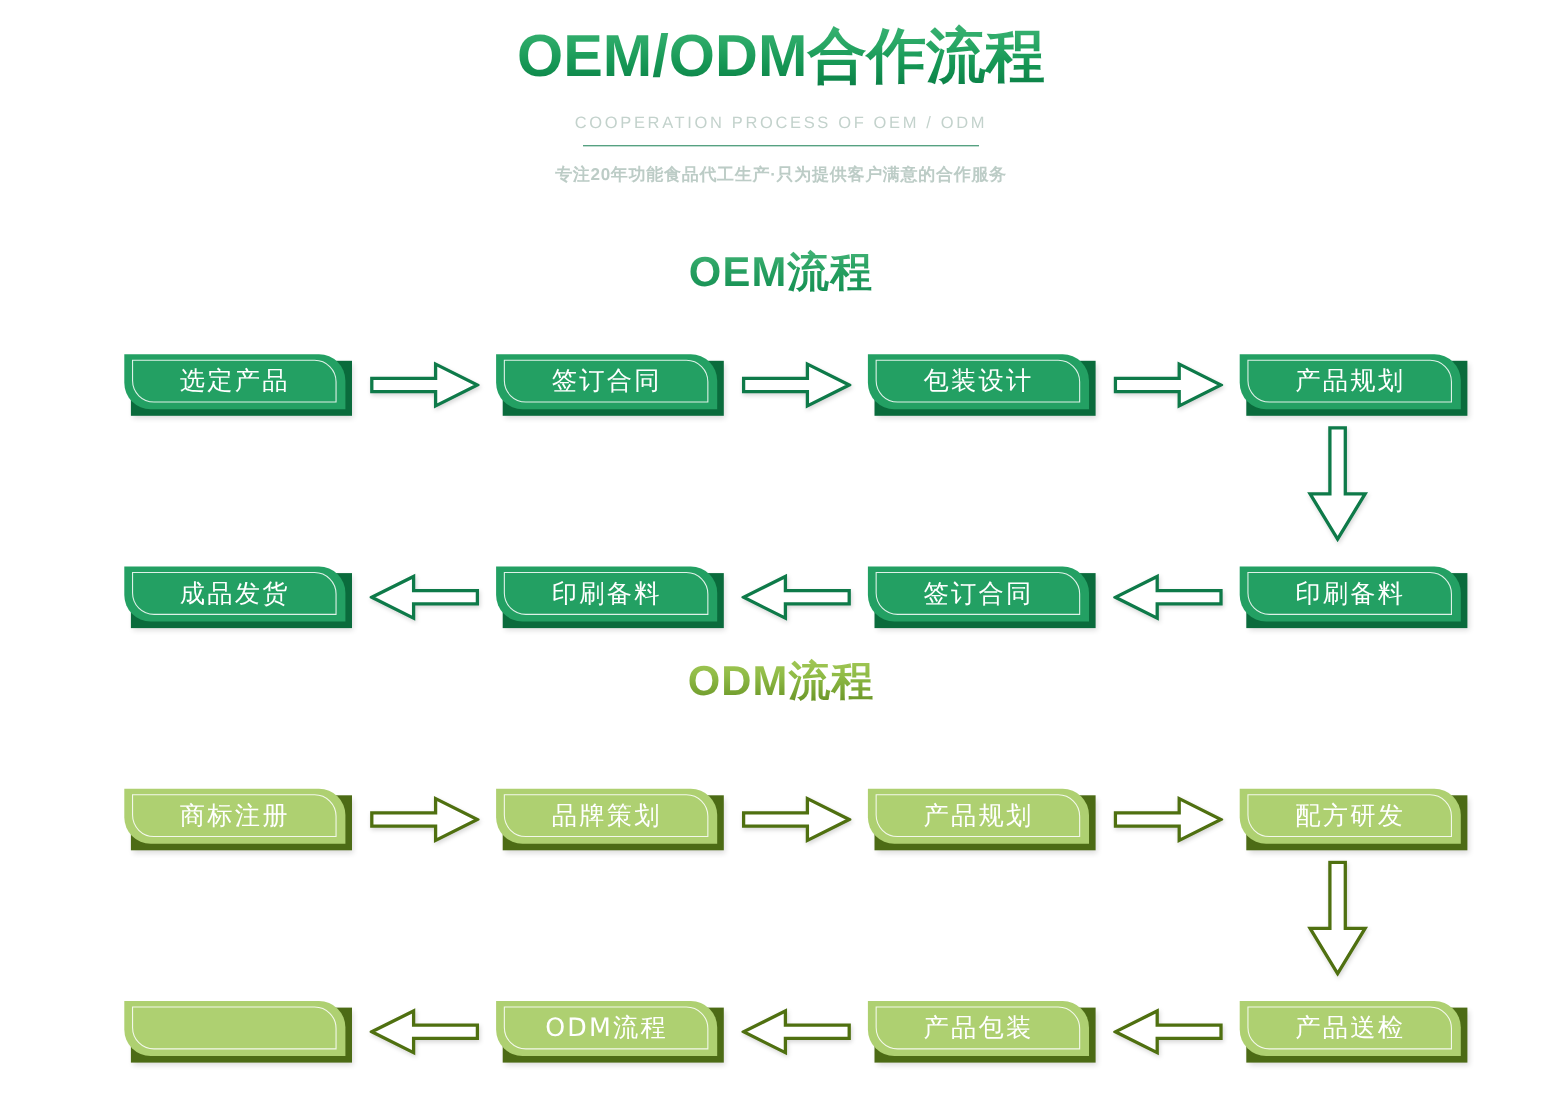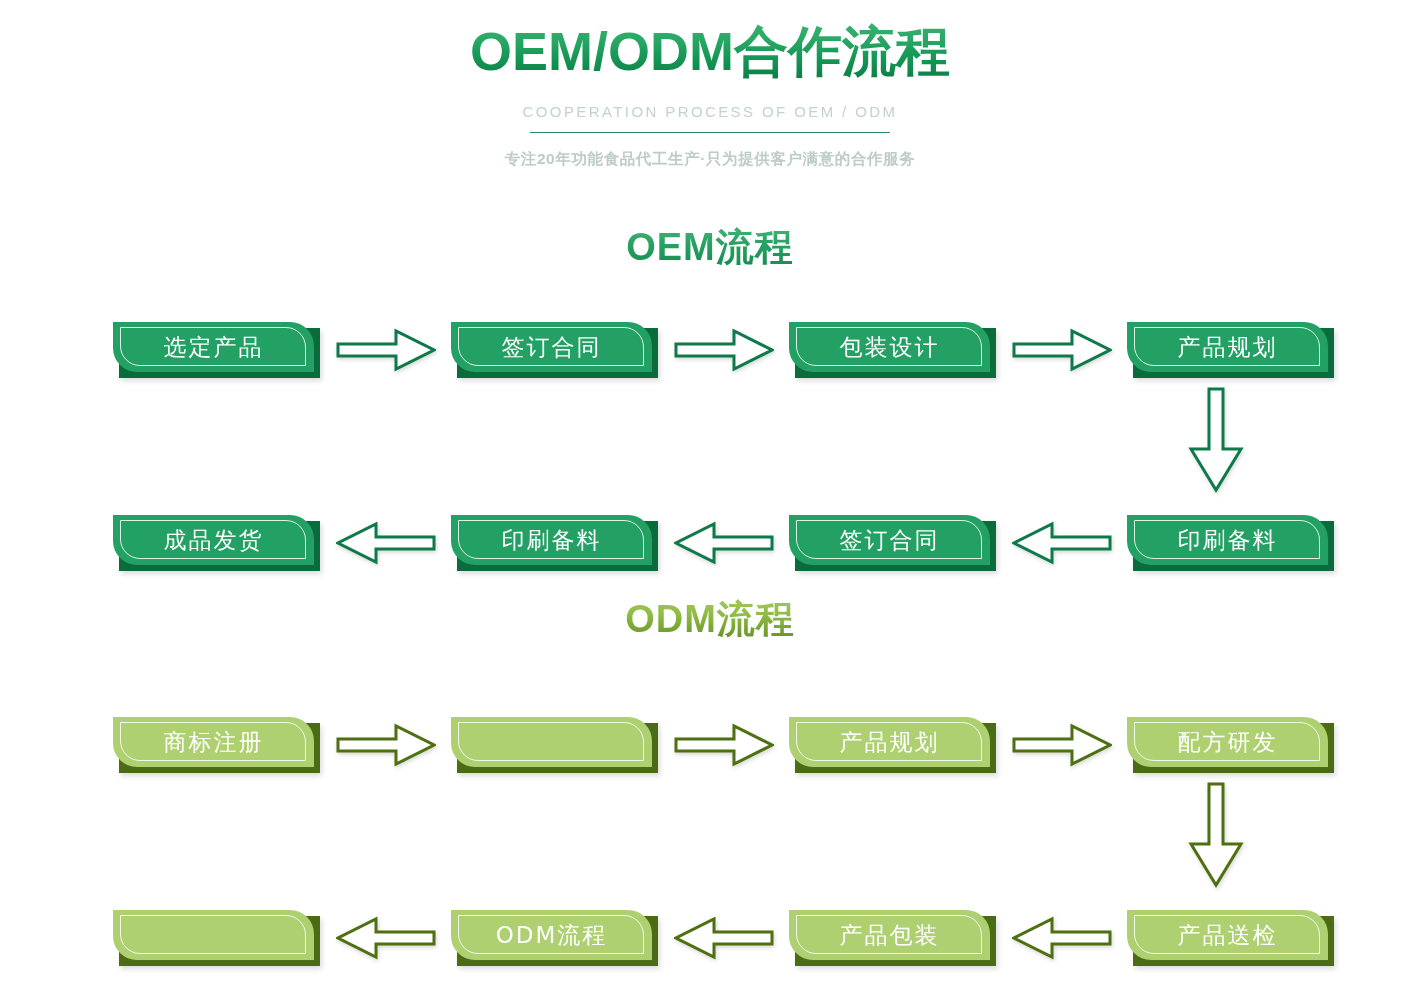--- a/index.html
+++ b/index.html
@@ -288,6 +288,7 @@
       <div class="back"></div>
       <div class="front"></div>
       <div class="inner-border"></div>
+      <div class="label">品牌策划</div>
     </div>
 
     <div class="arrow-cell">

